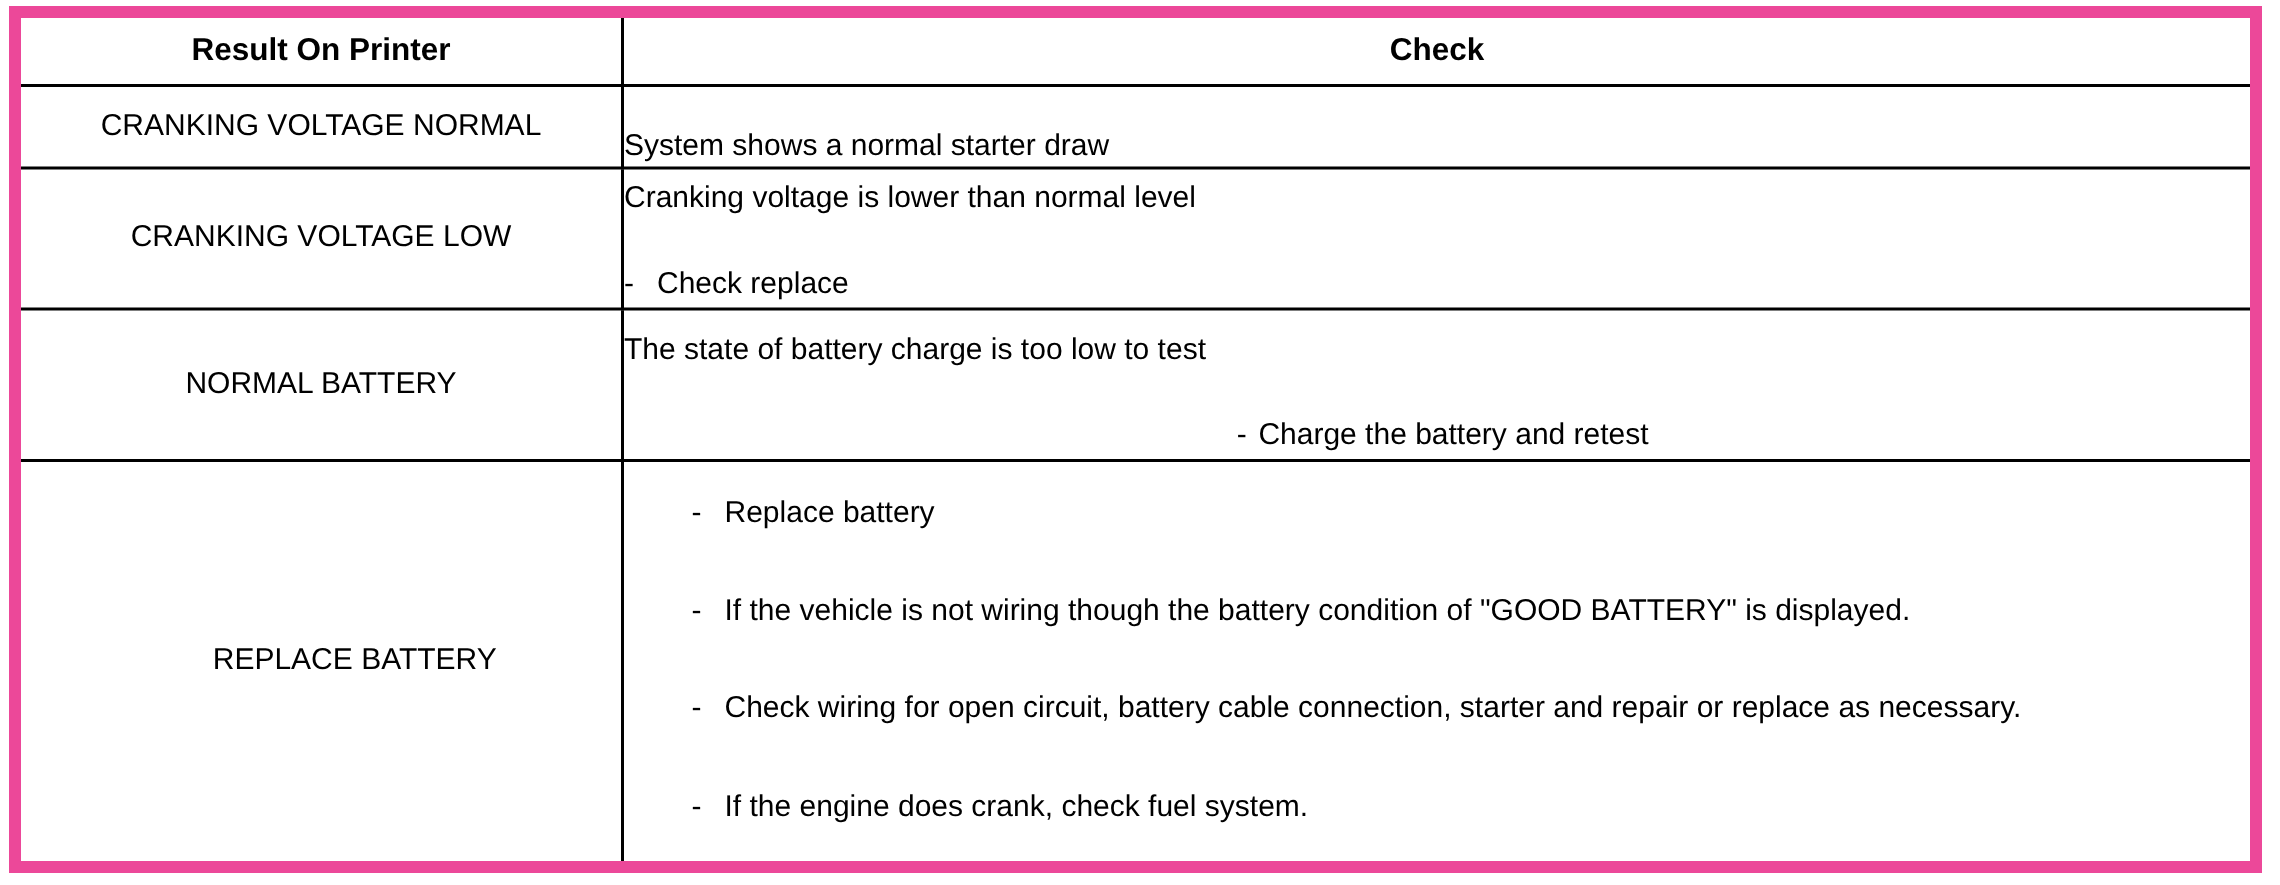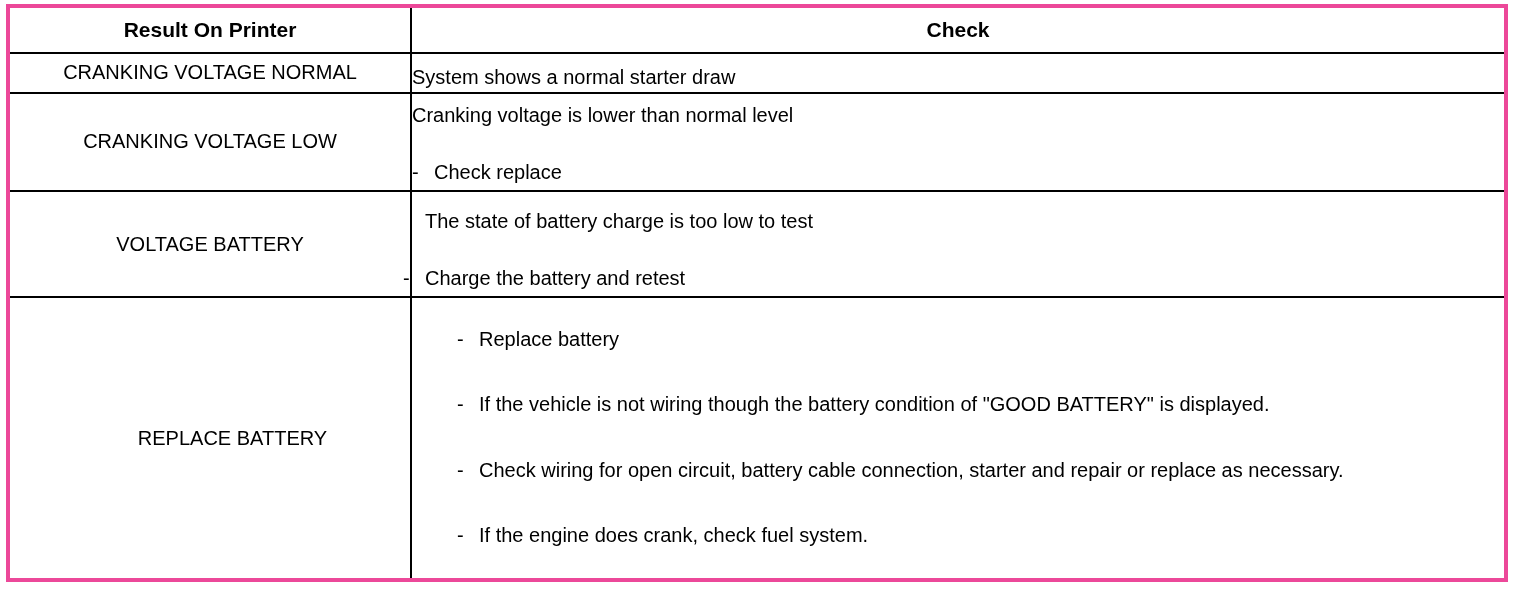--- a/index.html
+++ b/index.html
@@ -23,7 +23,7 @@
     top: 4px;
     width: 1502px;
     height: 578px;
-    border: 4px solid #ec4899;
+    border: 8px solid #ec4899;
     background: #ffffff;
   }
 

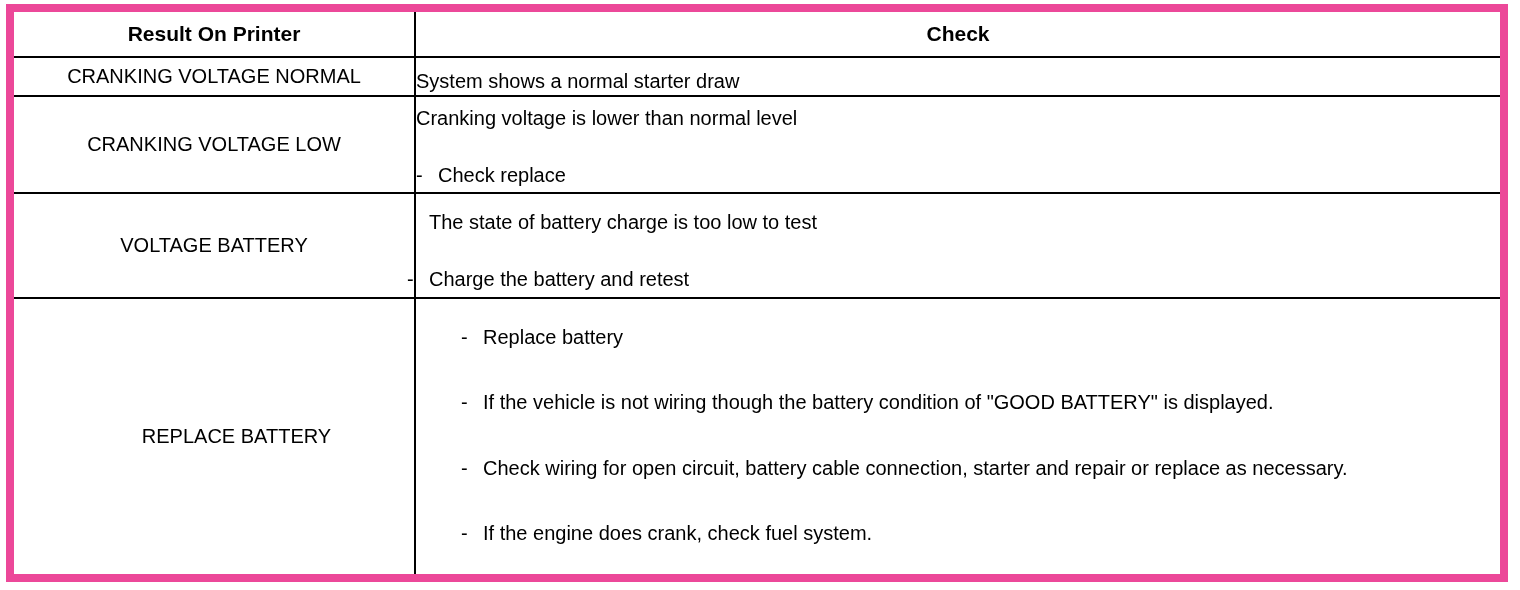--- a/index.html
+++ b/index.html
@@ -100,7 +100,7 @@
   }
 
   
-  .r1 .remedy-cell { padding-top: 9px; }
+  .r1 .remedy-cell { padding-top: 25px; }
   .r1 .remedy-cell .rline { line-height: 1.2; }
 
   .r2 .remedy-cell { padding-top: 4px; }

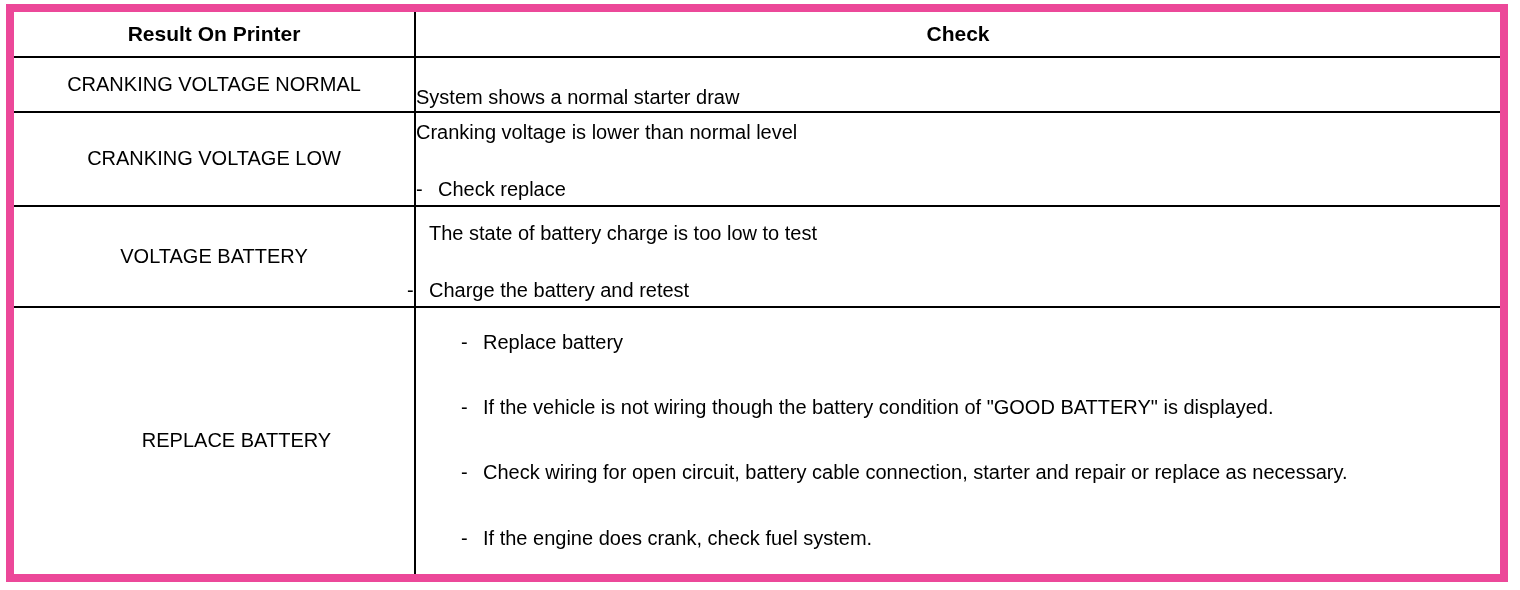--- a/index.html
+++ b/index.html
@@ -108,7 +108,7 @@
   .r2 .remedy-cell .rline:last-child { margin-bottom: 0; }
 
   .r3 .remedy-cell { padding-top: 11px; }
-  .r3 .remedy-cell .rline { margin-bottom: 32px; padding-left: 13px; }
+  .r3 .remedy-cell .rline { margin-bottom: 32px; }
   .r3 .remedy-cell .rline:last-child { margin-bottom: 0; }
 
   .r4 .remedy-cell { padding-top: 12px; }

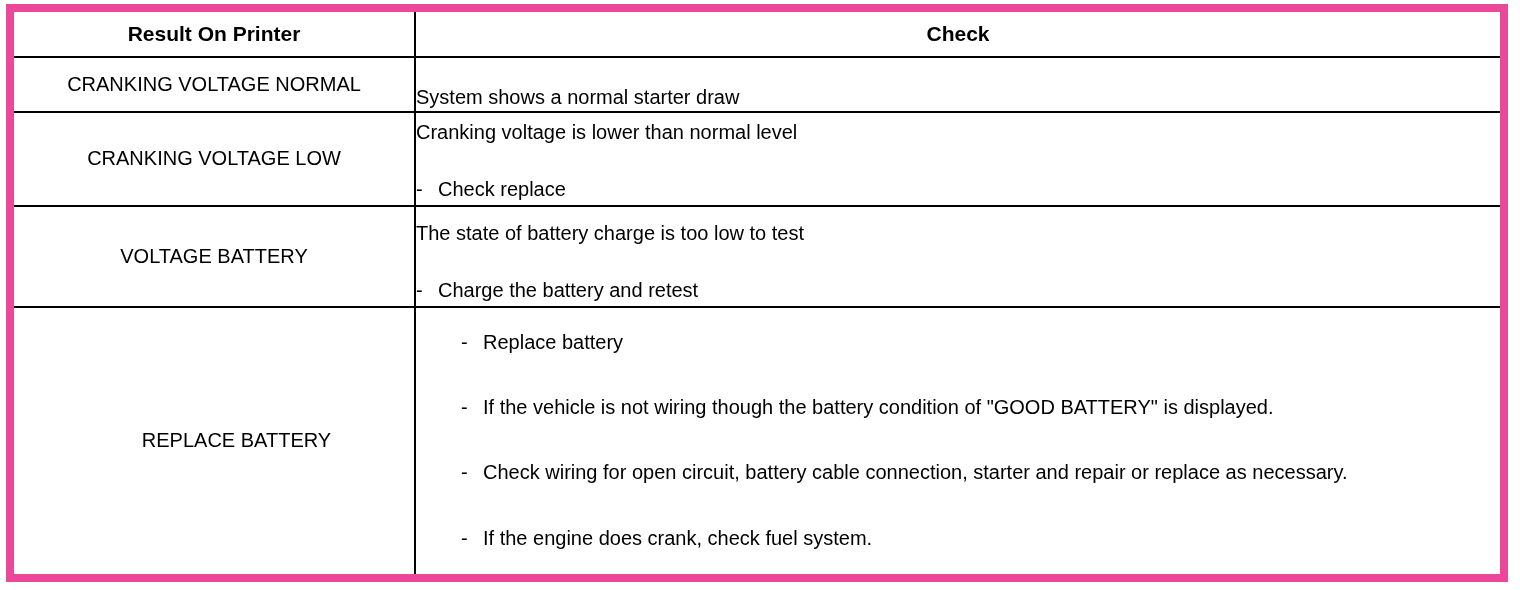--- a/index.html
+++ b/index.html
@@ -146,7 +146,7 @@
       </tr>
 
       <tr class="r3">
-        <td class="label-cell">VOLTAGE BATTERY</td>
+        <td class="label-cell">NORMAL BATTERY</td>
         <td class="remedy-cell">
           <span class="rline plain">The state of battery charge is too low to test</span>
           <span class="rline bullet"><span class="dash">-</span><span>Charge the battery and retest</span></span>

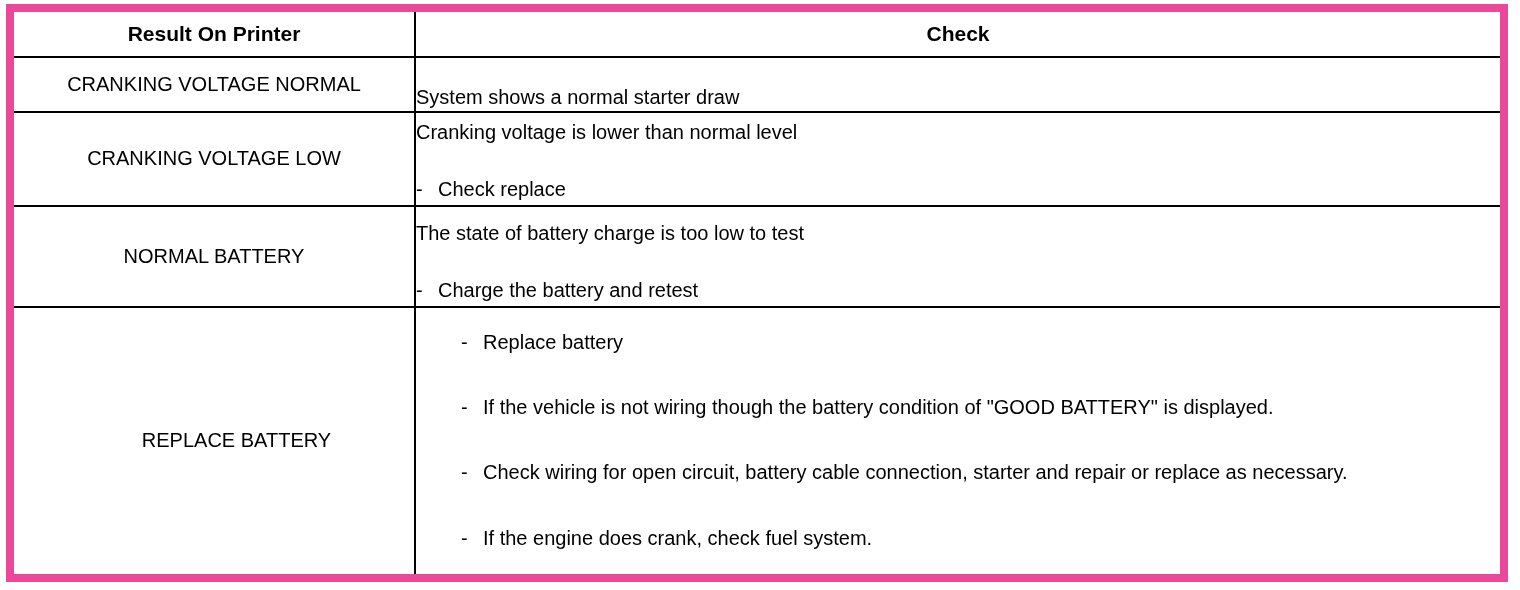--- a/index.html
+++ b/index.html
@@ -109,7 +109,7 @@
 
   .r3 .remedy-cell { padding-top: 11px; }
   .r3 .remedy-cell .rline { margin-bottom: 32px; }
-  .r3 .remedy-cell .rline:last-child { margin-bottom: 0; }
+  .r3 .remedy-cell .rline:last-child { margin-bottom: 0; text-align: center; }
 
   .r4 .remedy-cell { padding-top: 12px; }
   .r4 .remedy-cell .rline { margin-bottom: 41px; }

